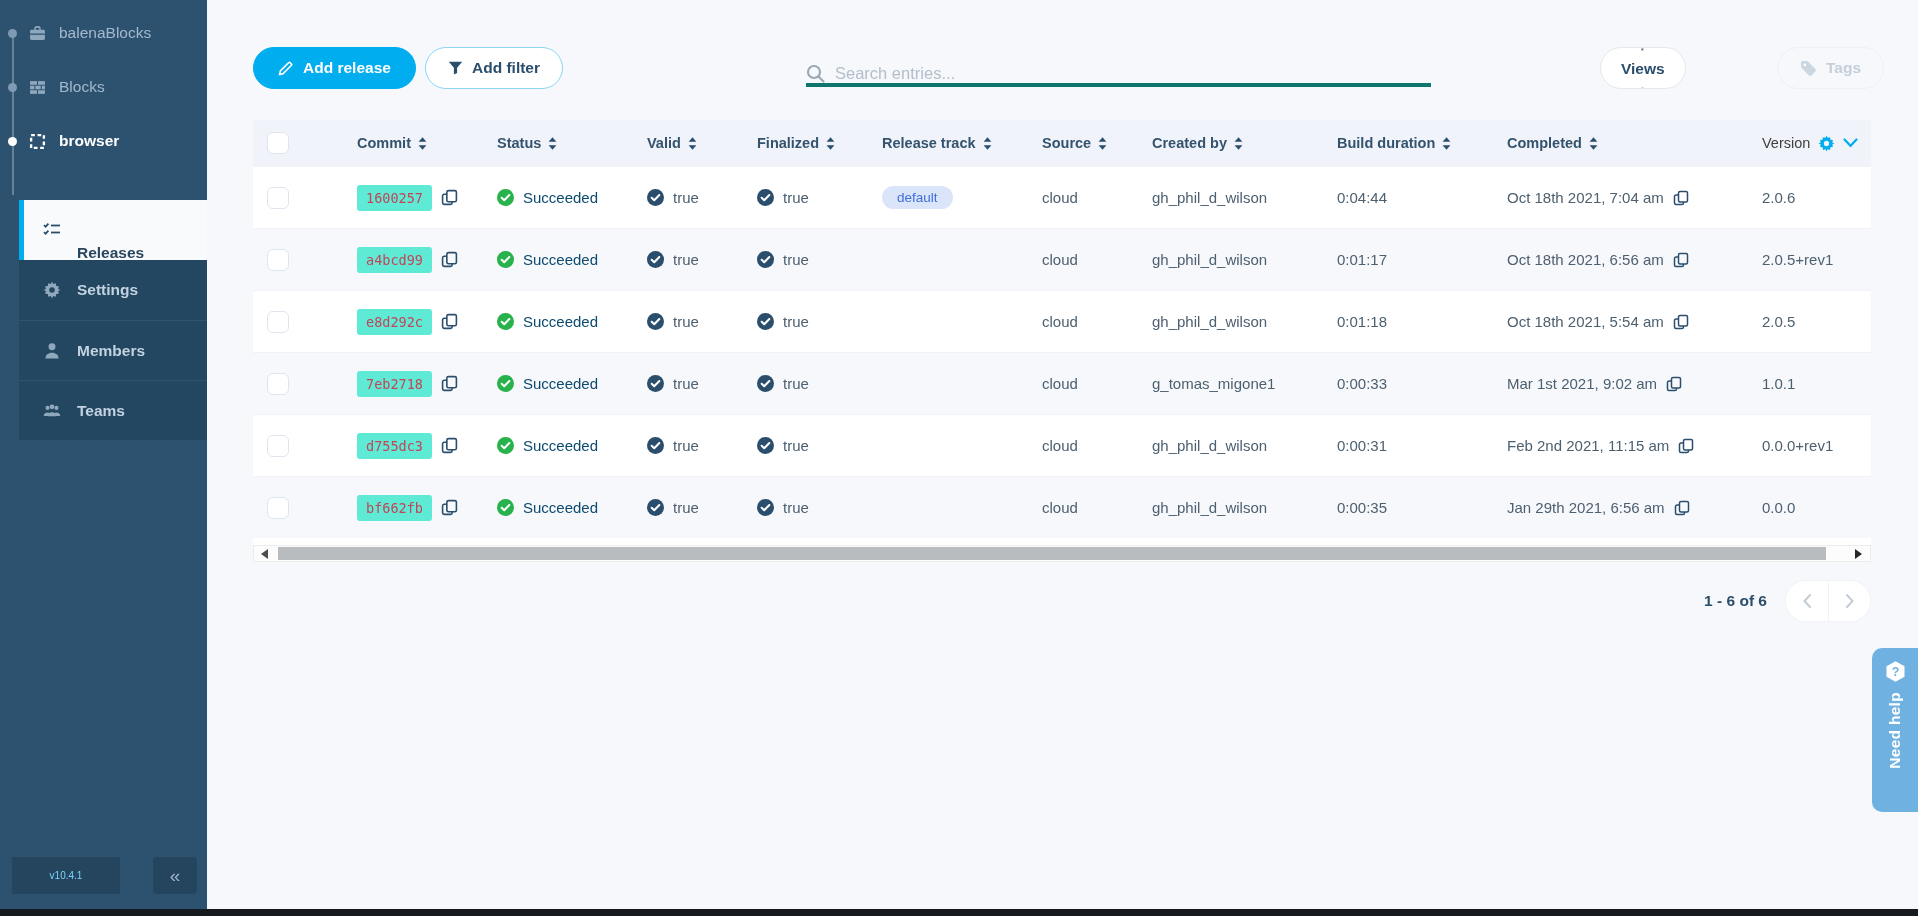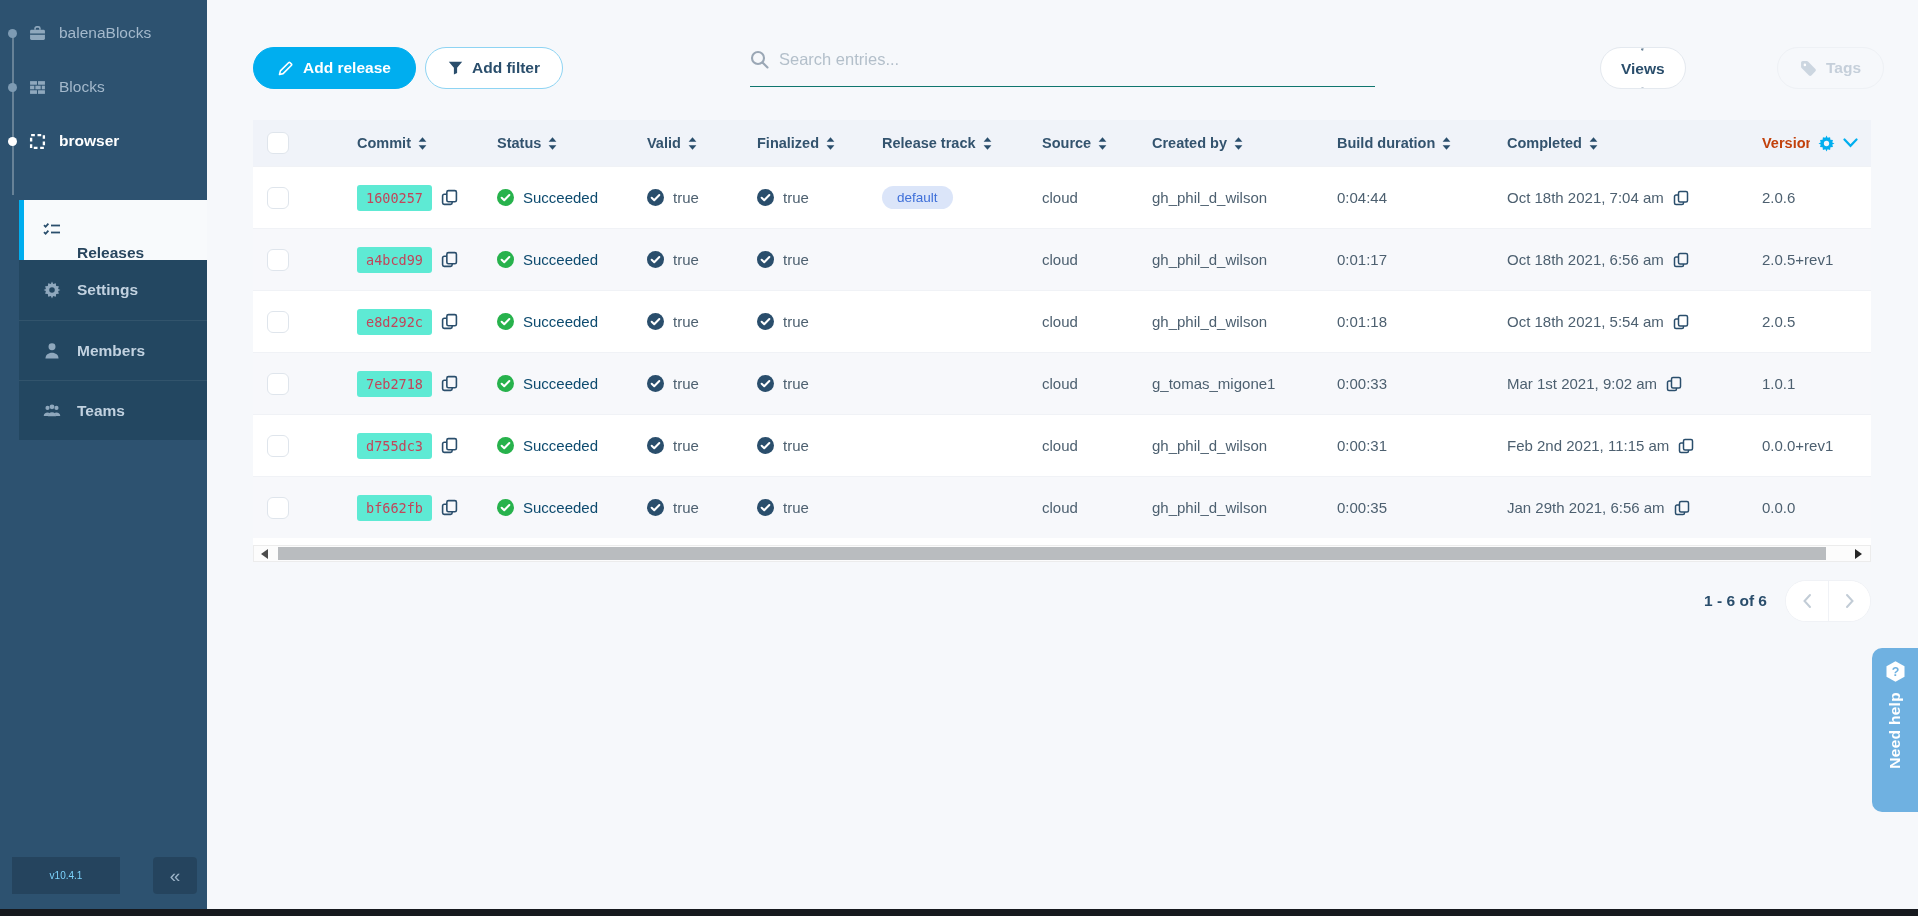--- a/index.html
+++ b/index.html
@@ -53,8 +53,8 @@
     background:#00AEEF; border:1px solid #00AEEF; color:#fff; }
   .btn-add-filter { position:absolute; left:218px; top:47px; padding:0 22px;
     background:#fff; border:1px solid #8ed4f3; color:#2a4e6c; }
-  .search-wrap { position:absolute; left:543px; top:50px; width:625px; height:37px;
-    border-bottom:1px solid #0f766e; display:flex; align-items:flex-start; gap:10px; }
+  .search-wrap { position:absolute; left:599px; top:50px; width:625px; height:37px;
+    border-bottom:4px solid #0f766e; display:flex; align-items:flex-end; gap:10px; }
   .search-wrap input { border:none; outline:none; background:transparent; flex:1;
     font-size:16.5px; color:#4d6070; font-family:inherit; }
   .search-wrap input::placeholder { color:#b3bfca; }

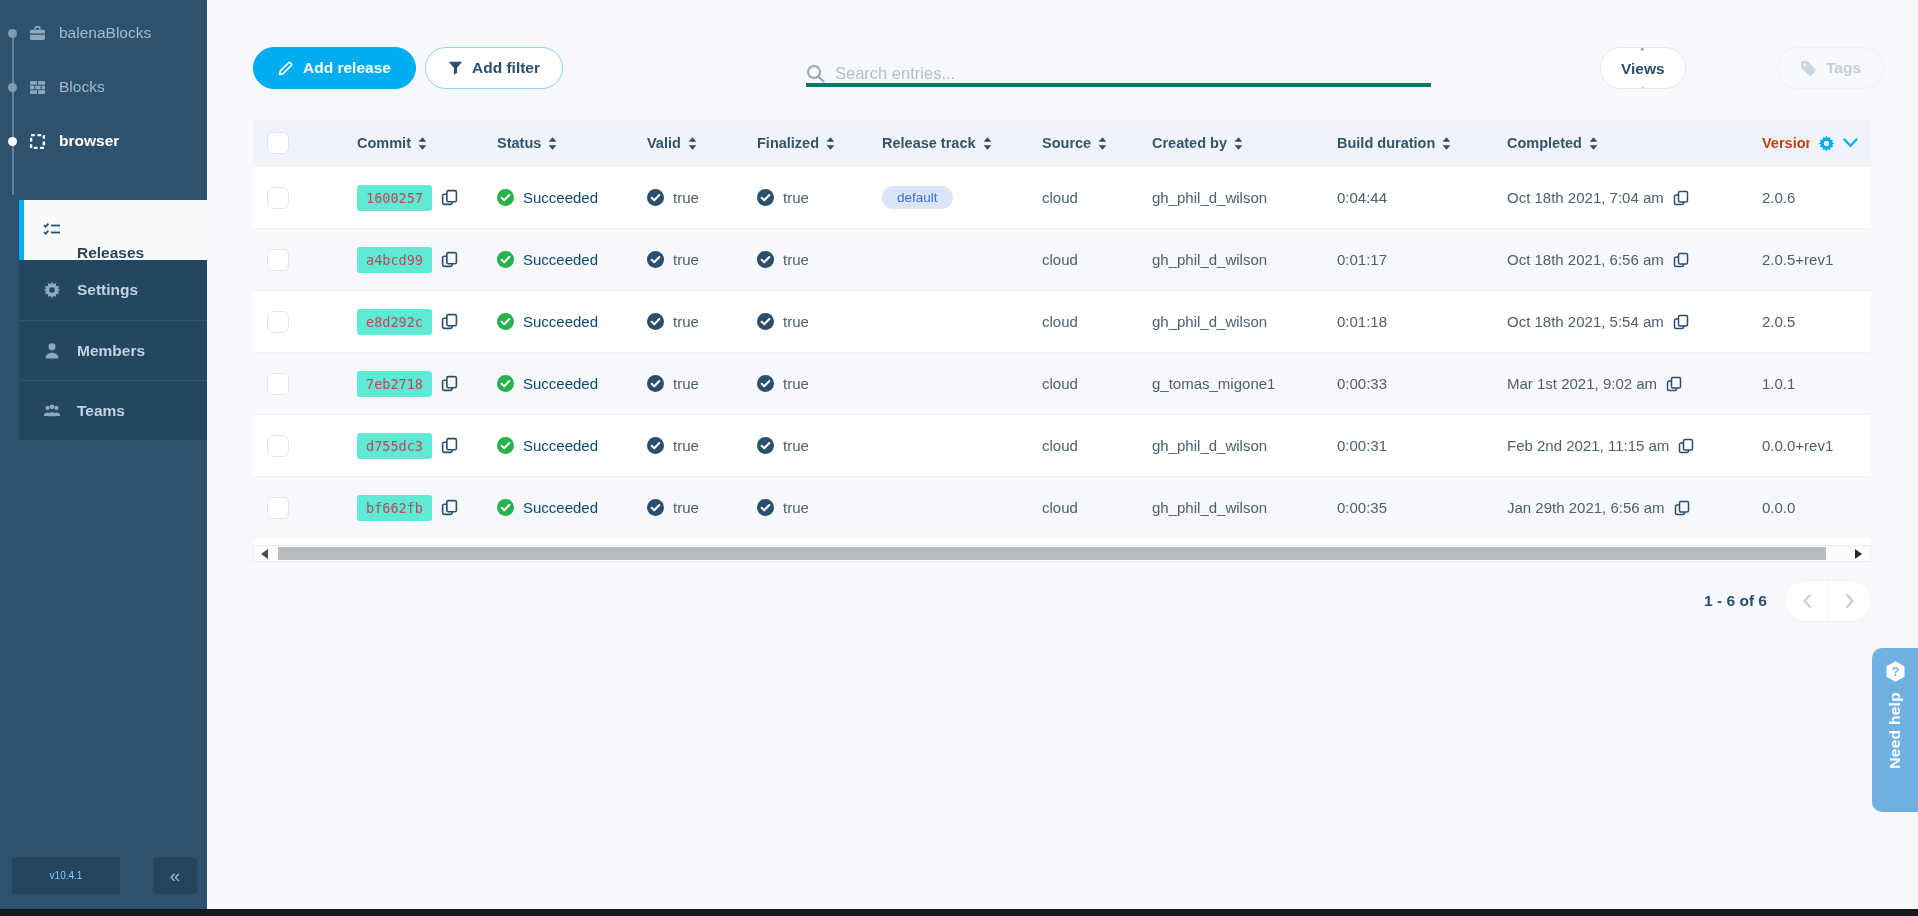--- a/index.html
+++ b/index.html
@@ -87,7 +87,7 @@
     padding:4px 15px; border-radius:13px; }
   .ver-label { max-width:48px; overflow:hidden; }
   .th-version { display:flex; align-items:center; gap:8px; padding-left:16px;
-    font-size:14.5px; font-weight:700; color:#c2410c; }
+    font-size:14.5px; font-weight:400; color:#404040; }
   .gear-btn,.chev-btn { cursor:pointer; display:flex; }
 
   

